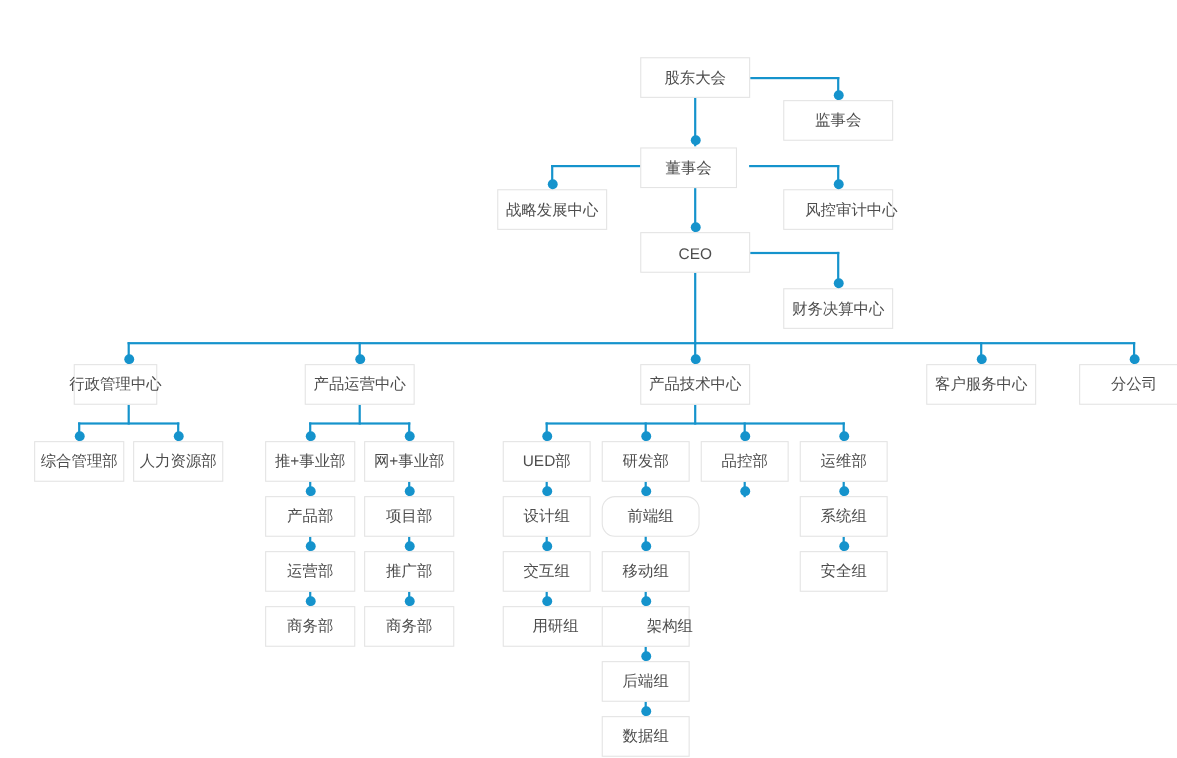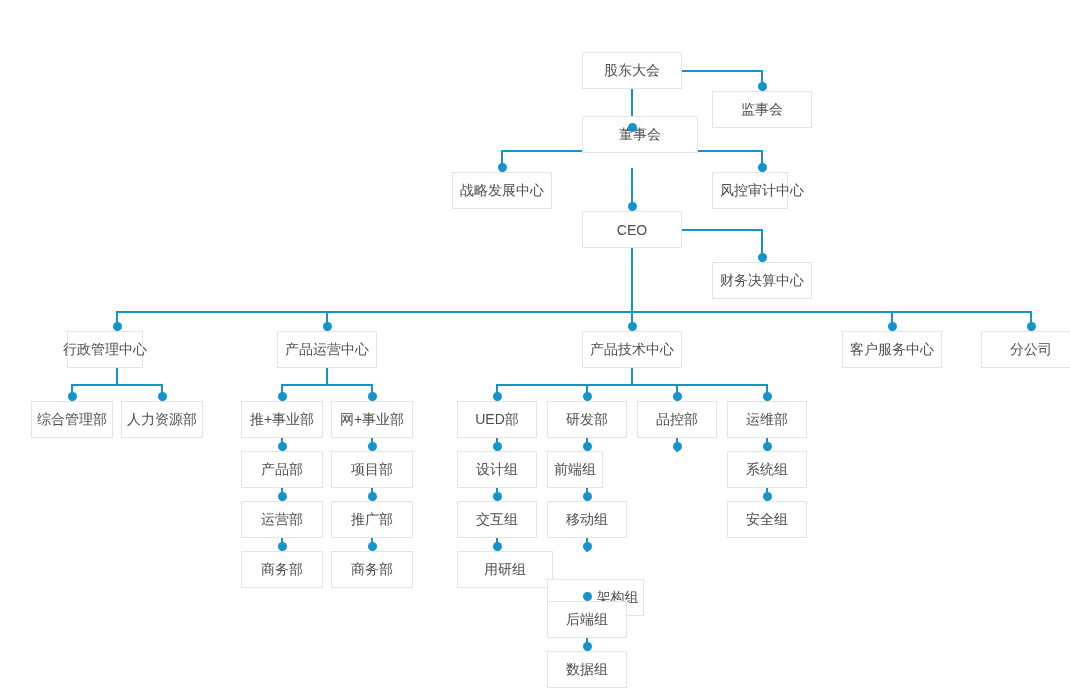--- a/index.html
+++ b/index.html
@@ -52,7 +52,7 @@
 <div id="org-canvas">
     <div class="node" style="left: 570px; top: 52px; width: 100px; height: 37px;">股东大会</div>
     <div class="node" style="left: 700px; top: 91px; width: 100px; height: 37px;">监事会</div>
-    <div class="node" style="left: 570px; top: 116px; width: 116px; height: 37px;">董事会</div>
+    <div class="node" style="left: 570px; top: 134px; width: 88px; height: 37px;">董事会</div>
     <div class="node" style="left: 440px; top: 172px; width: 100px; height: 37px;">战略发展中心</div>
     <div class="node" style="left: 700px; top: 172px; width: 76px; height: 37px; padding-left: 24px;">风控审计中心</div>
     <div class="node" style="left: 570px; top: 211px; width: 100px; height: 37px;">CEO</div>

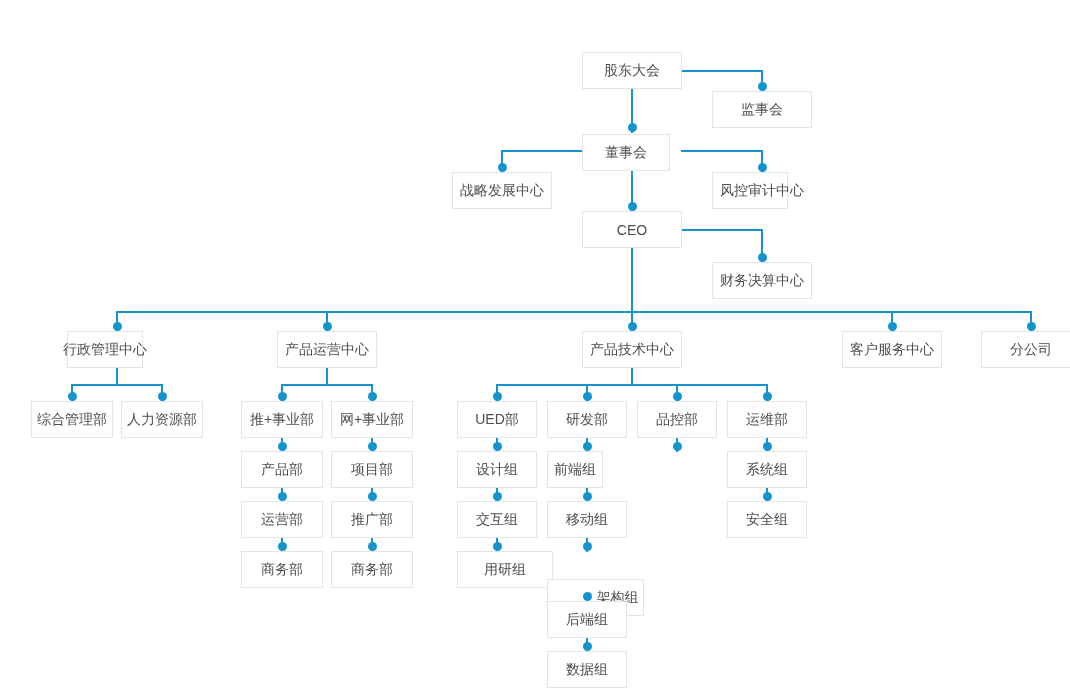--- a/index.html
+++ b/index.html
@@ -54,7 +54,7 @@
     <div class="node" style="left: 700px; top: 91px; width: 100px; height: 37px;">监事会</div>
     <div class="node" style="left: 570px; top: 134px; width: 88px; height: 37px;">董事会</div>
     <div class="node" style="left: 440px; top: 172px; width: 100px; height: 37px;">战略发展中心</div>
-    <div class="node" style="left: 700px; top: 172px; width: 76px; height: 37px; padding-left: 24px;">风控审计中心</div>
+    <div class="node" style="left: 700px; top: 172px; width: 100px; height: 37px; padding-left: 24px;">风控审计中心</div>
     <div class="node" style="left: 570px; top: 211px; width: 100px; height: 37px;">CEO</div>
     <div class="node" style="left: 700px; top: 262px; width: 100px; height: 37px;">财务决算中心</div>
     <div class="node" style="left: 55px; top: 331px; width: 76px; height: 37px;">行政管理中心</div>

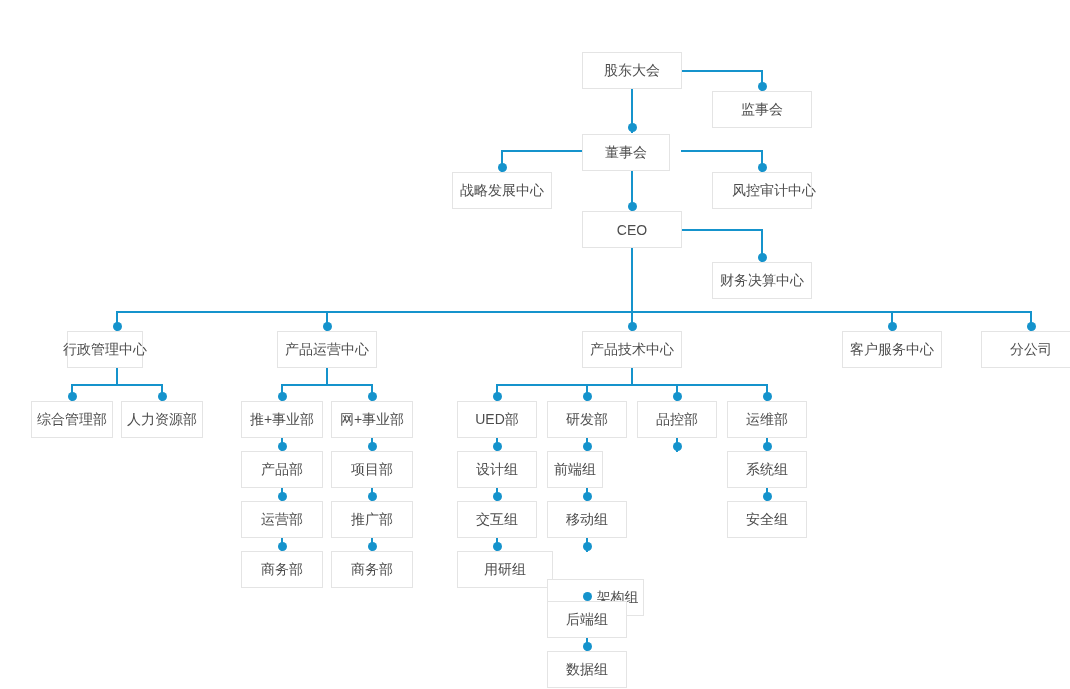--- a/index.html
+++ b/index.html
@@ -77,7 +77,7 @@
     <div class="node" style="left: 625px; top: 401px; width: 80px; height: 37px;">品控部</div>
     <div class="node" style="left: 715px; top: 401px; width: 80px; height: 37px;">运维部</div>
     <div class="node" style="left: 445px; top: 451px; width: 80px; height: 37px;">设计组</div>
-    <div class="node" style="left: 535px; top: 451px; width: 56px; height: 37px;">前端组</div>
+    <div class="node" style="left: 535px; top: 451px; width: 89px; height: 37px; border-radius: 12px;">前端组</div>
     <div class="node" style="left: 715px; top: 451px; width: 80px; height: 37px;">系统组</div>
     <div class="node" style="left: 445px; top: 501px; width: 80px; height: 37px;">交互组</div>
     <div class="node" style="left: 535px; top: 501px; width: 80px; height: 37px;">移动组</div>

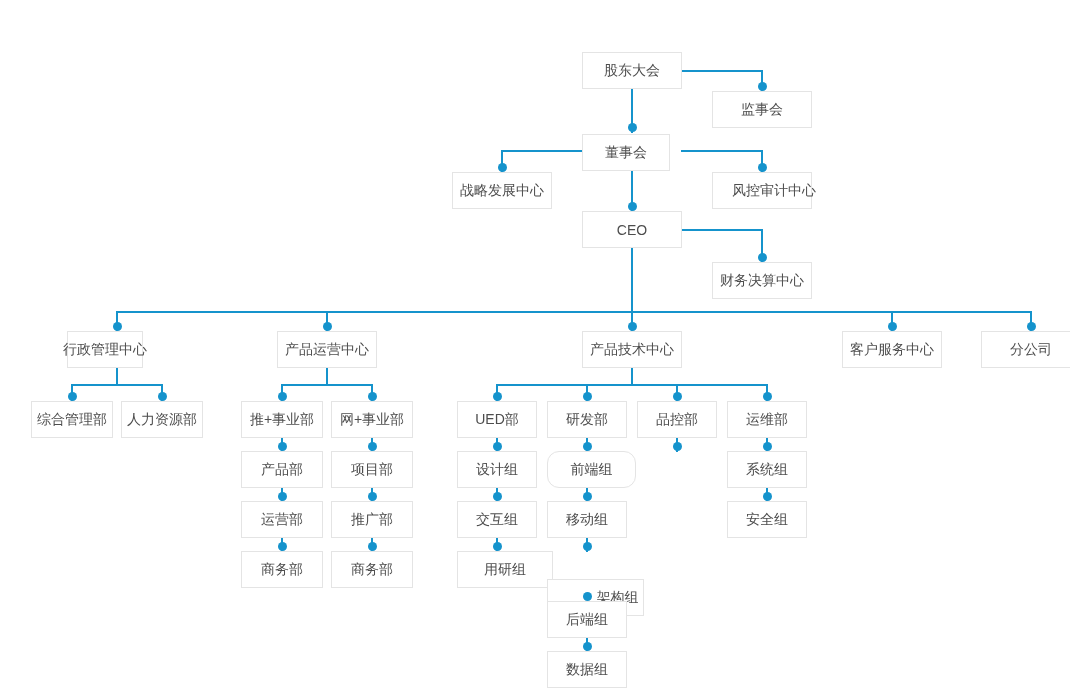--- a/index.html
+++ b/index.html
@@ -83,7 +83,7 @@
     <div class="node" style="left: 535px; top: 501px; width: 80px; height: 37px;">移动组</div>
     <div class="node" style="left: 715px; top: 501px; width: 80px; height: 37px;">安全组</div>
     <div class="node" style="left: 445px; top: 551px; width: 96px; height: 37px;">用研组</div>
-    <div class="node" style="left: 535px; top: 579px; width: 97px; height: 37px; padding-left: 44px;">架构组</div>
+    <div class="node" style="left: 535px; top: 551px; width: 80px; height: 37px; padding-left: 44px;">架构组</div>
     <div class="node" style="left: 535px; top: 601px; width: 80px; height: 37px;">后端组</div>
     <div class="node" style="left: 535px; top: 651px; width: 80px; height: 37px;">数据组</div>
     <div class="hline" style="left: 669px; top: 69.5px; width: 82px; height: 2px;"></div>

